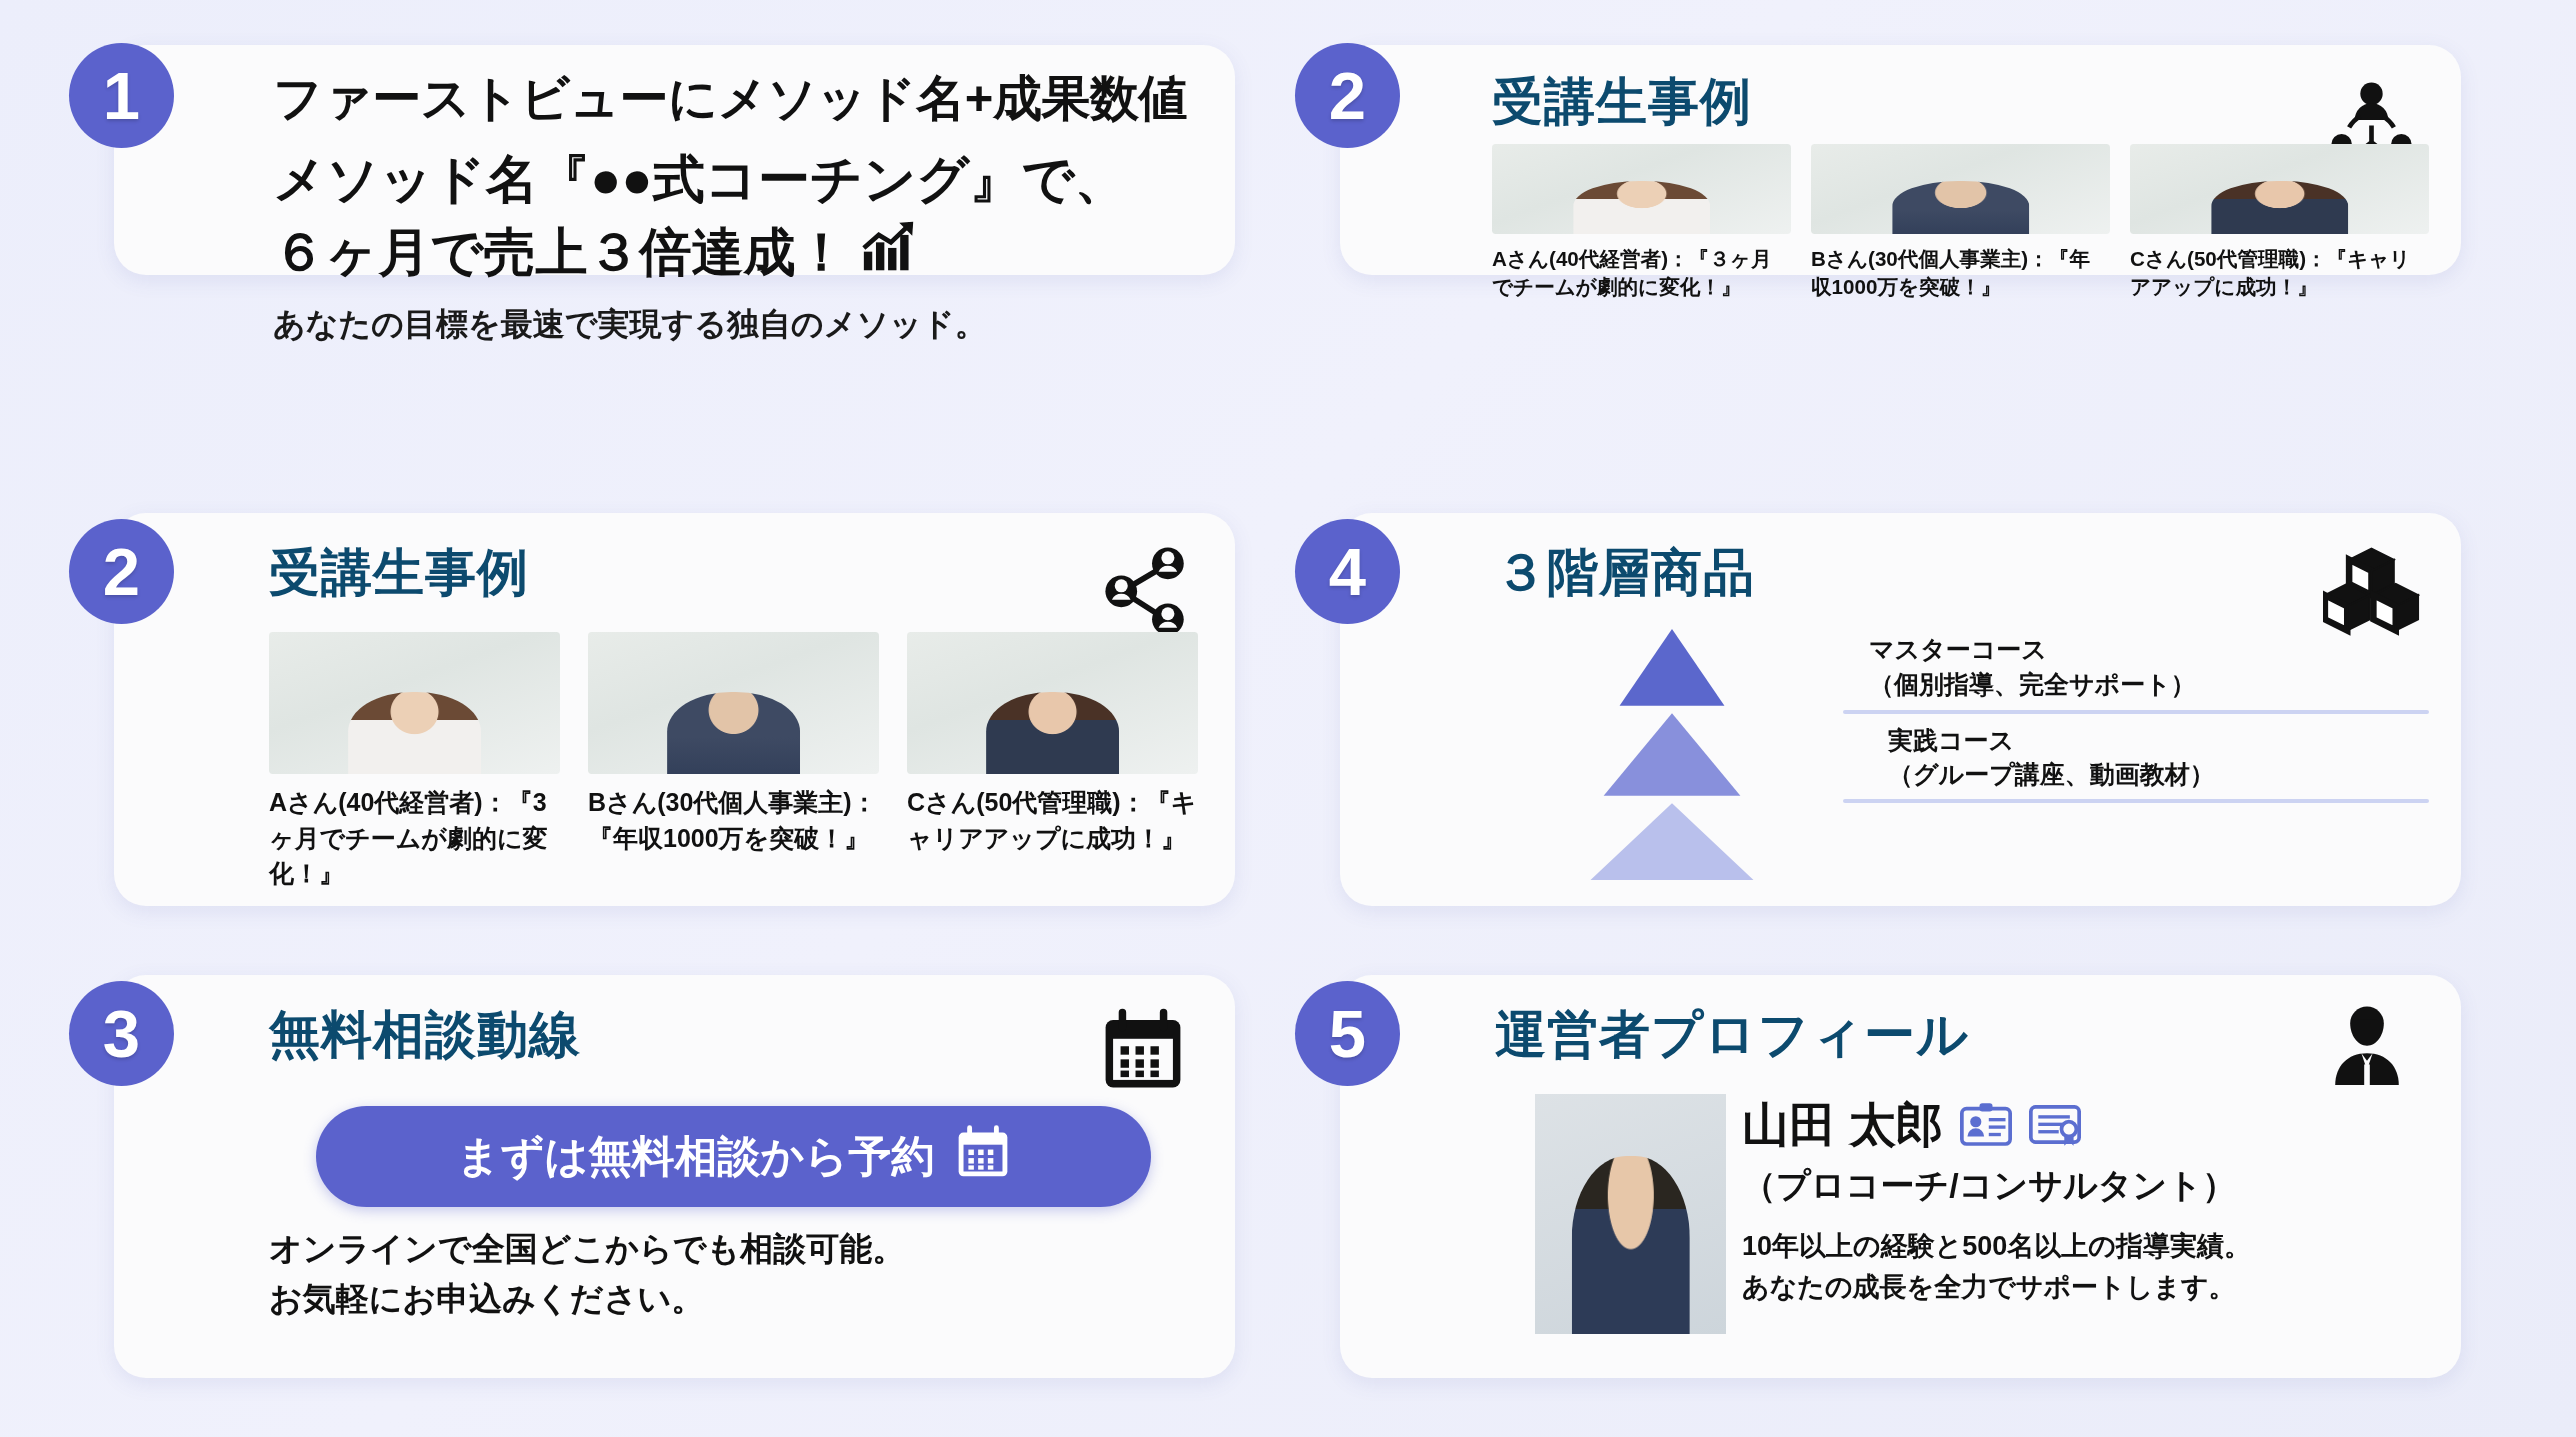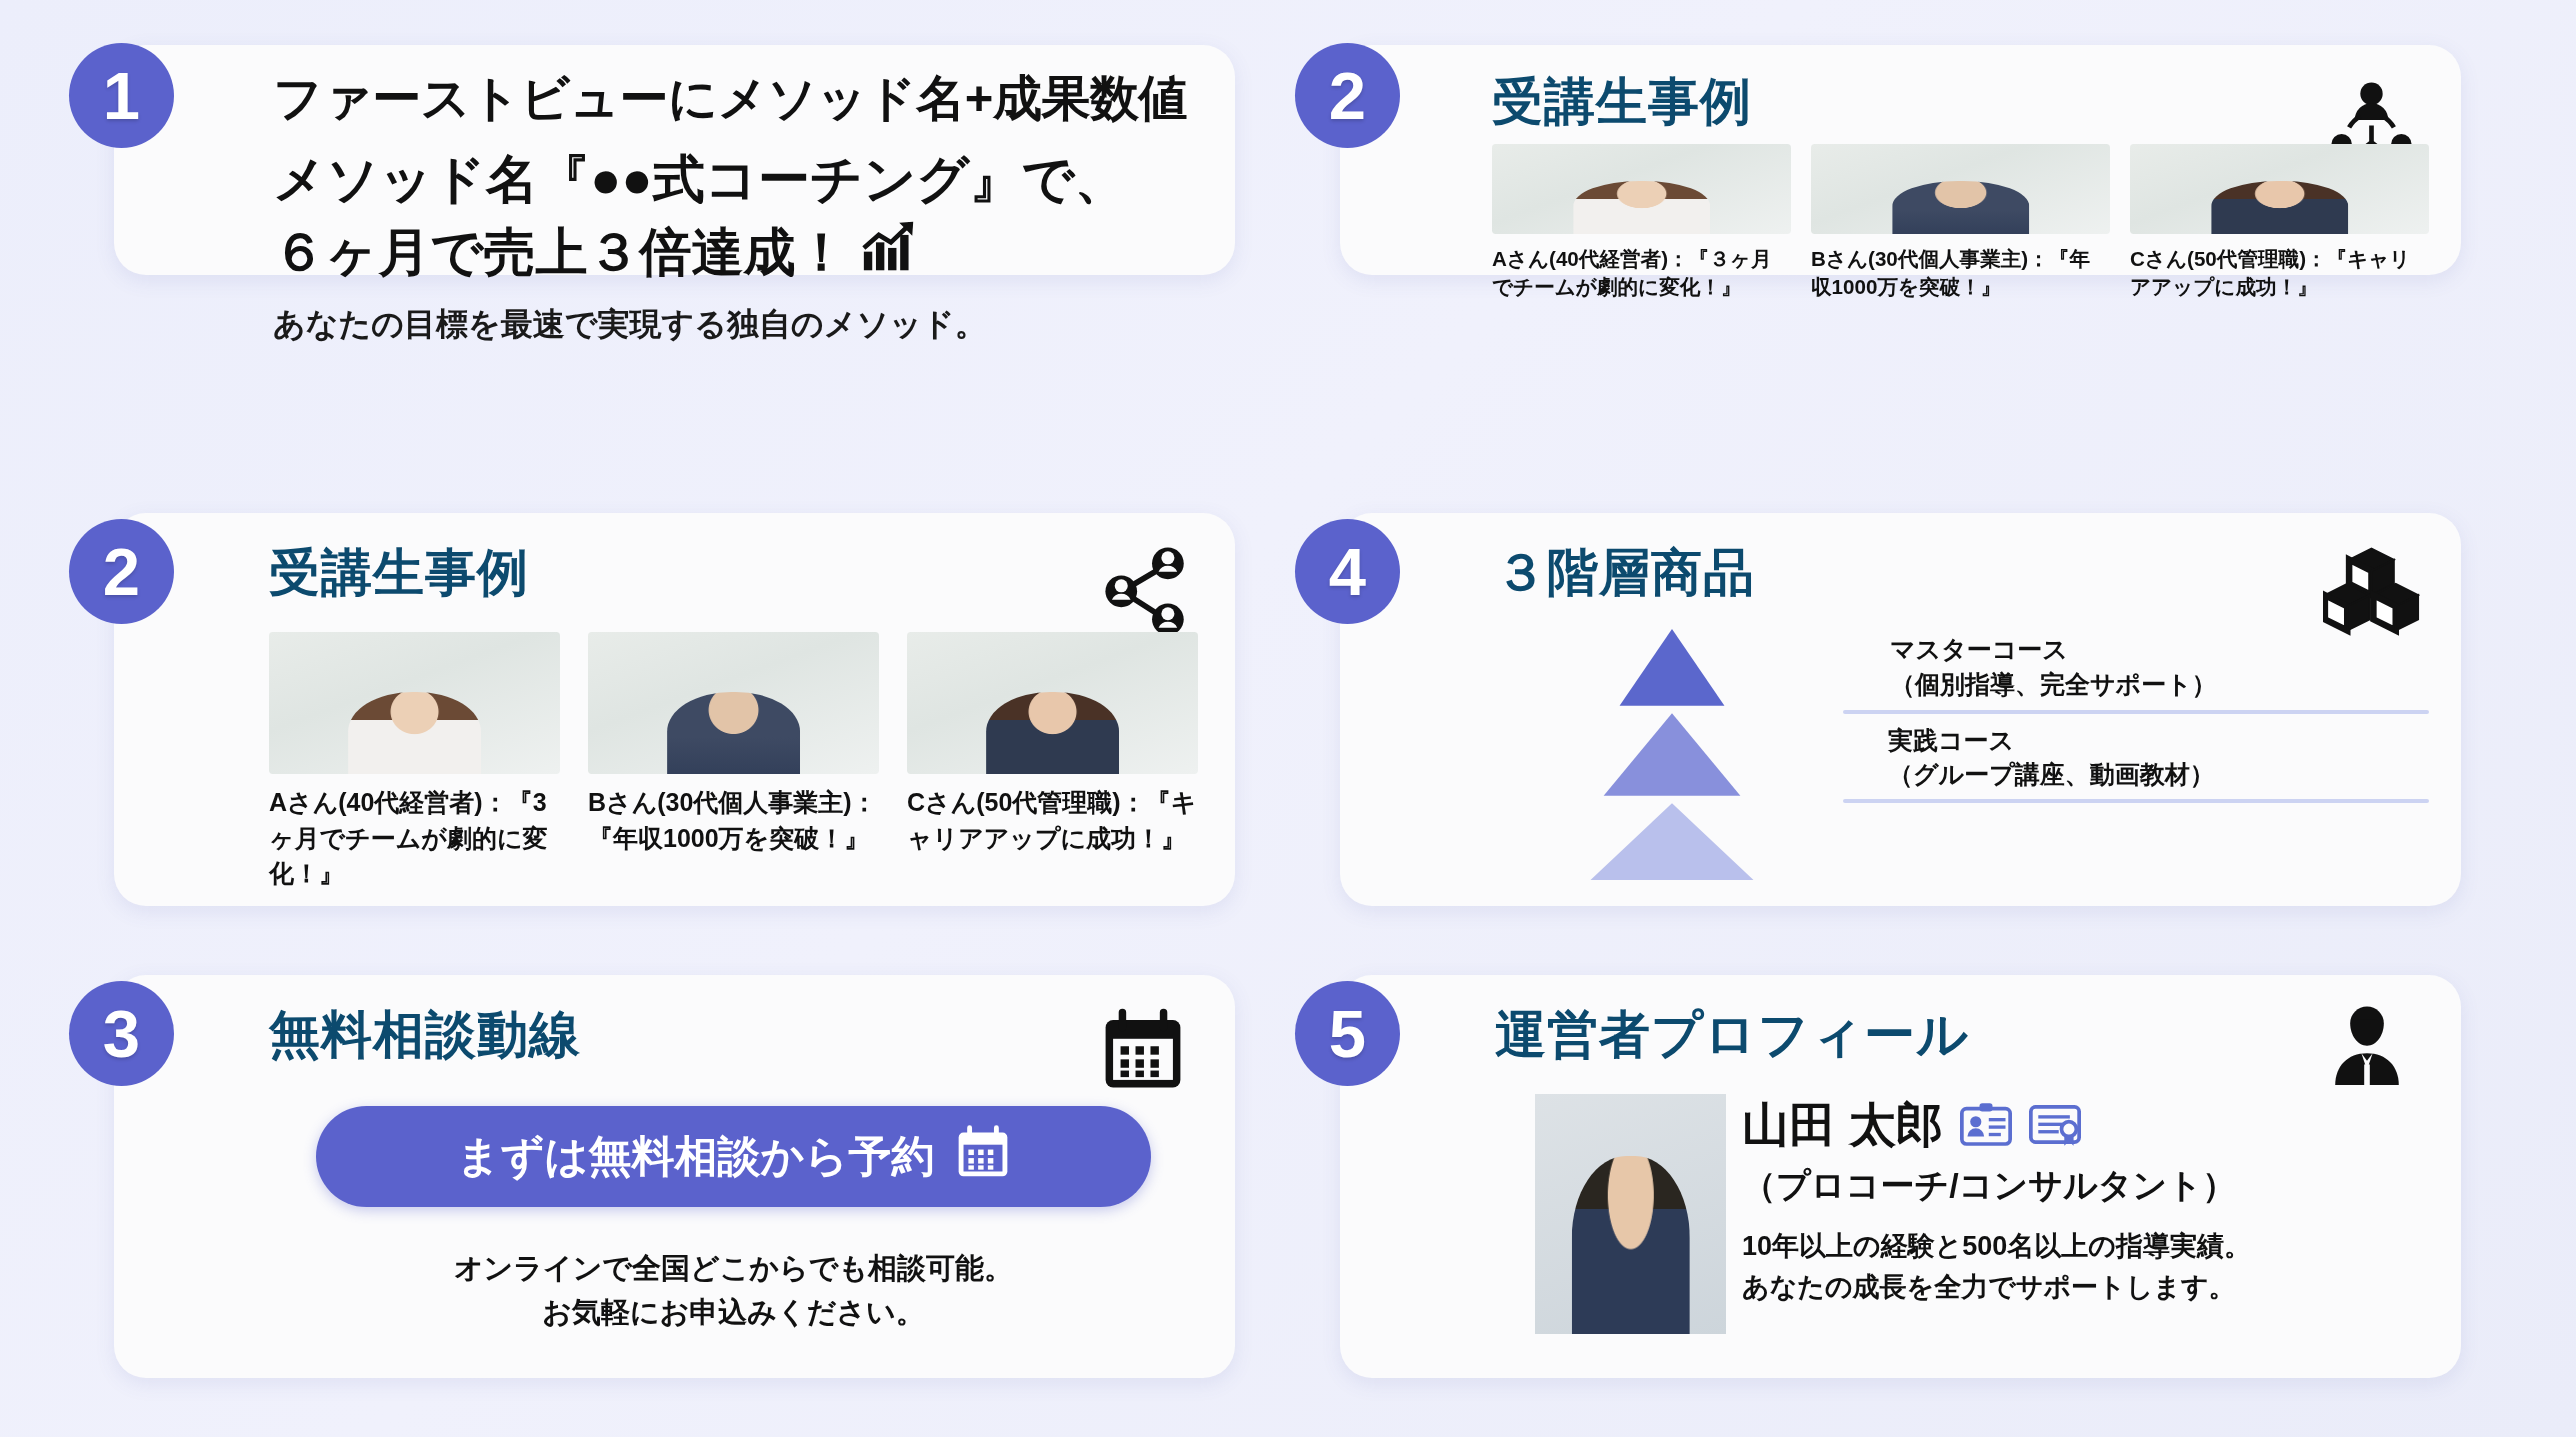--- a/index.html
+++ b/index.html
@@ -251,7 +251,7 @@
       <div class="pline" style="left:348px; top:81px; width:586px;"></div>
       <div class="pline" style="left:348px; top:170px; width:586px;"></div>
 
-      <div class="prow" style="left:395px; top:3.7px;">
+      <div class="prow" style="left:374px; top:3.7px;">
         <div>
           <div class="ptext">マスターコース</div>
           <div class="ptext">（個別指導、完全サポート）</div>

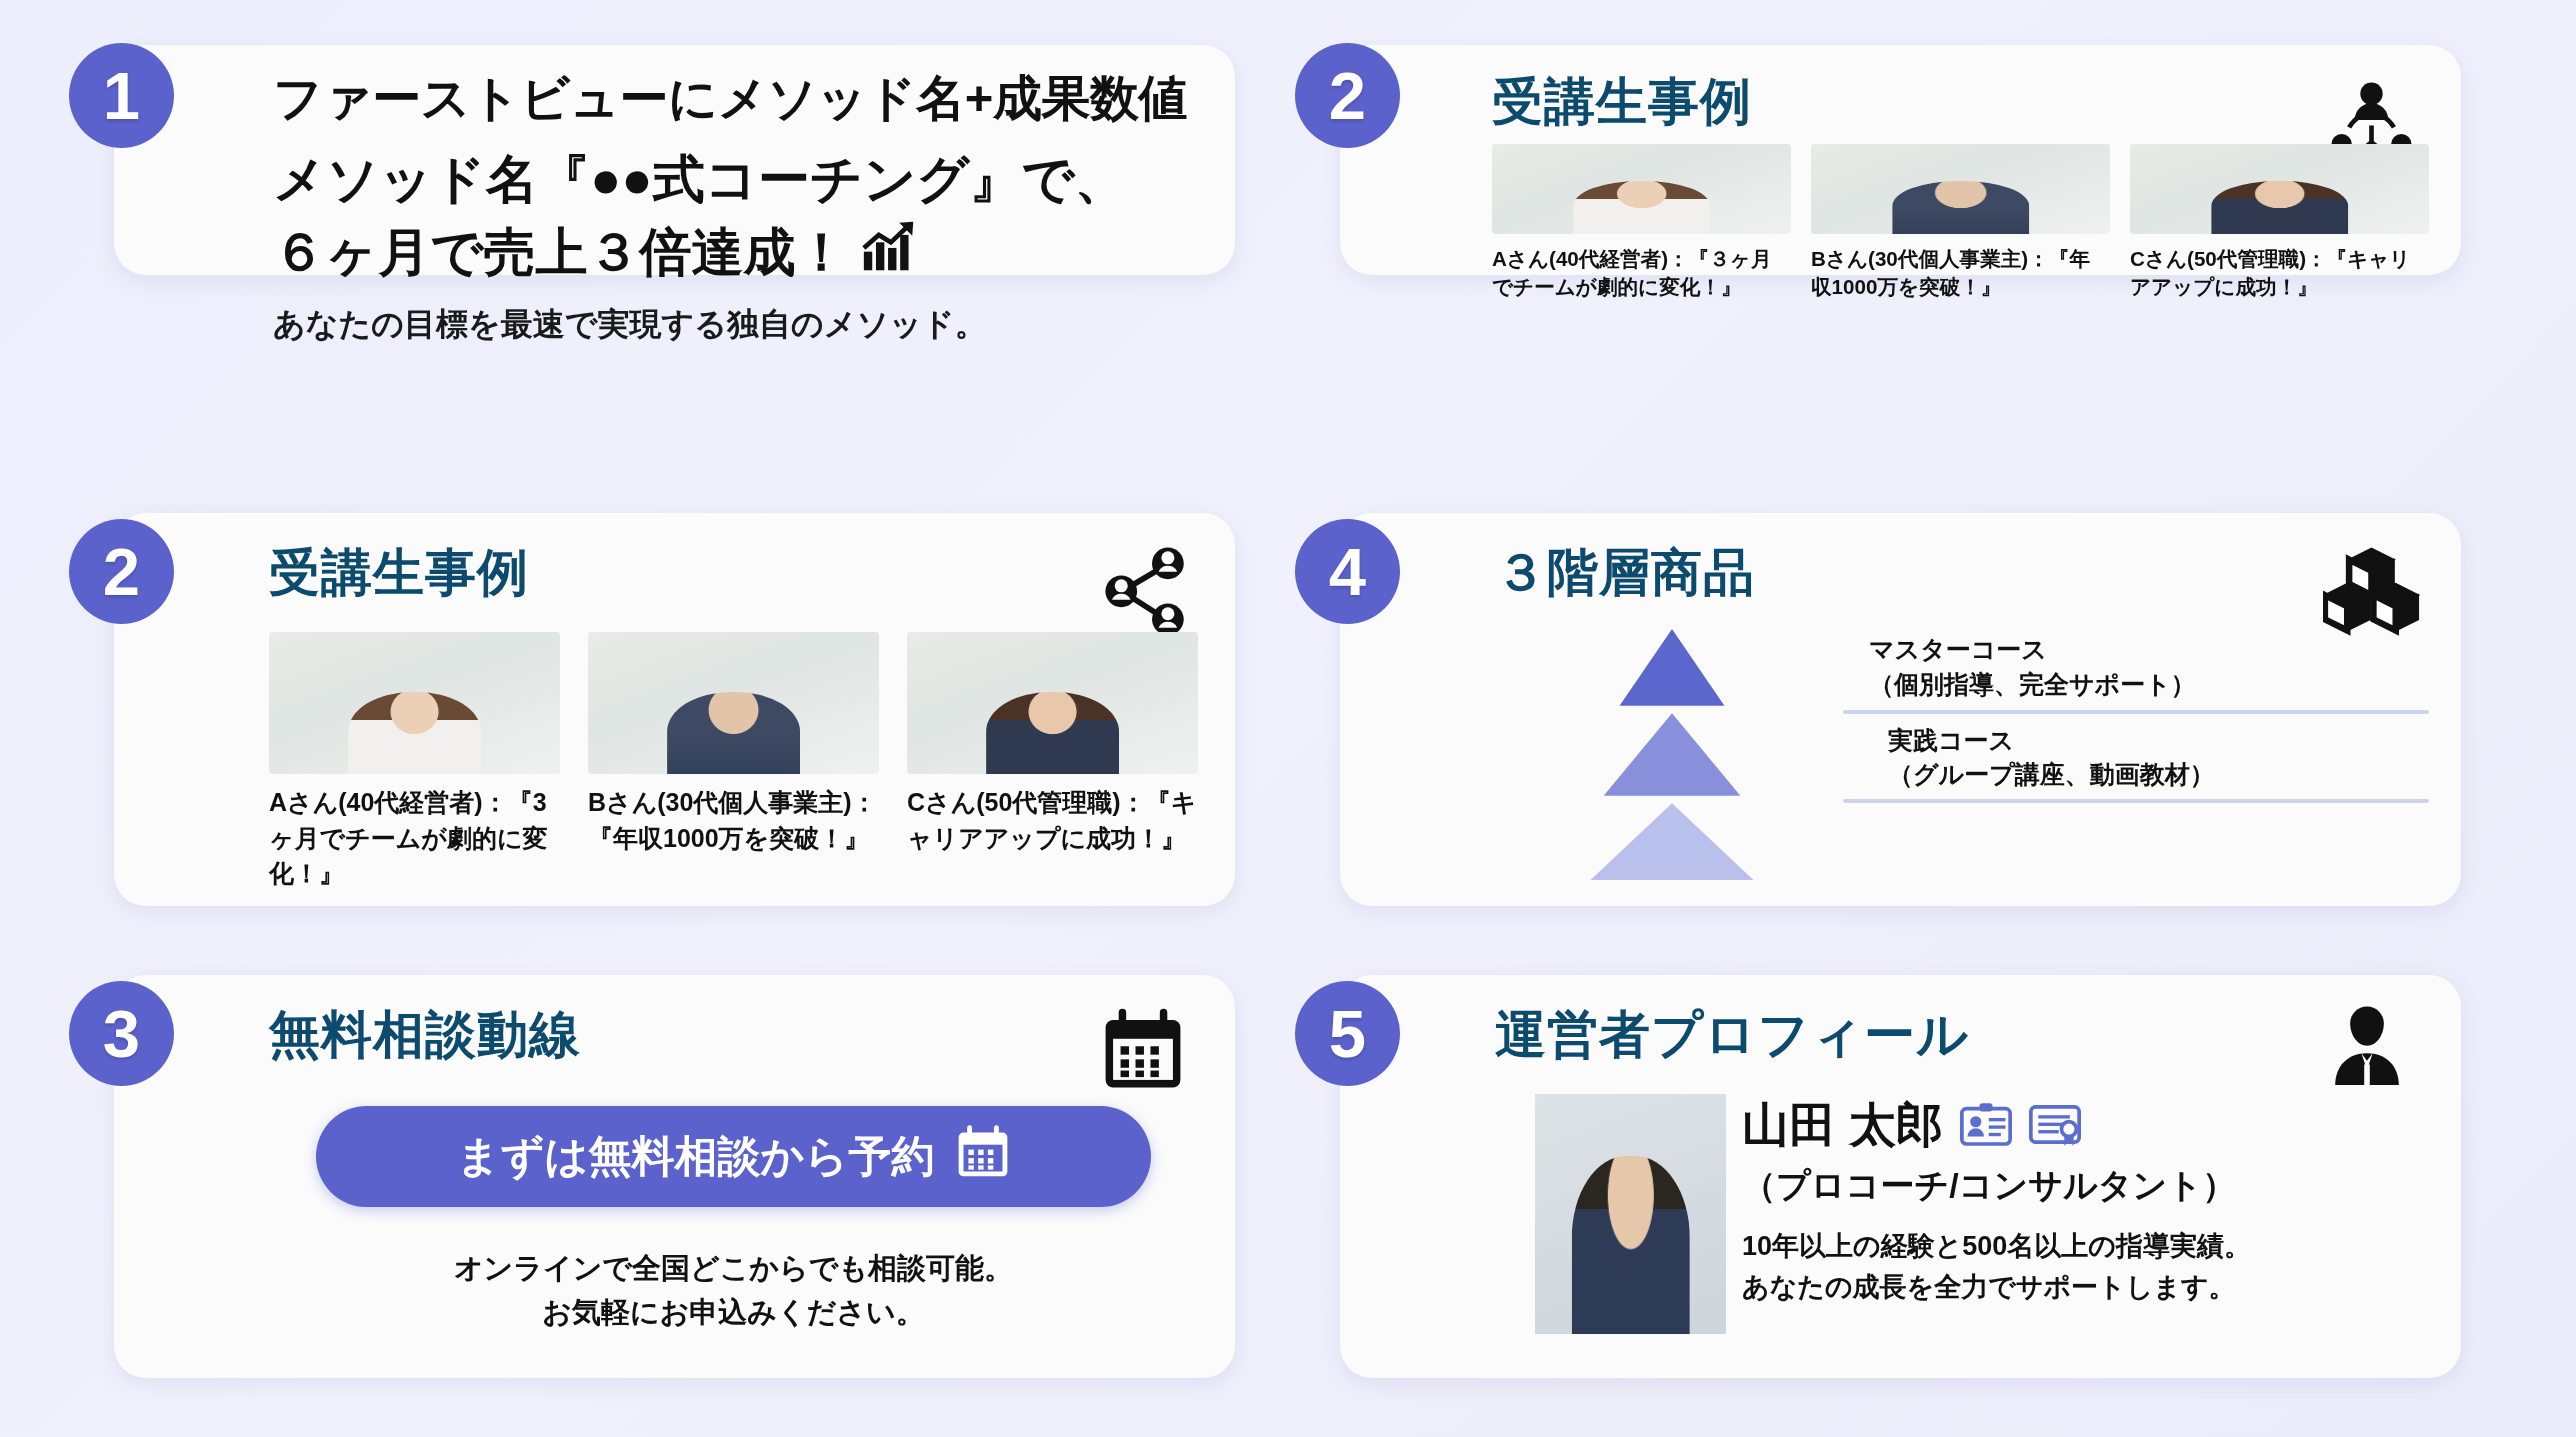--- a/index.html
+++ b/index.html
@@ -114,7 +114,7 @@
     box-shadow: 0 3.7px 13px rgba(91,98,204,.32);
     white-space: nowrap;
   }
-  .cta-note { text-align: center; font-size: 29px; font-weight: 700; color: #111; margin-top: 40px; line-height: 1.5; }
+  .cta-note { font-size: 33px; font-weight: 700; color: #111; margin-top: 17px; line-height: 1.5; }
 
   
   #card5 { left: 1340px; top: 975px; width: 1121px; height: 403px; padding: 26px 37px 0 155px; }

